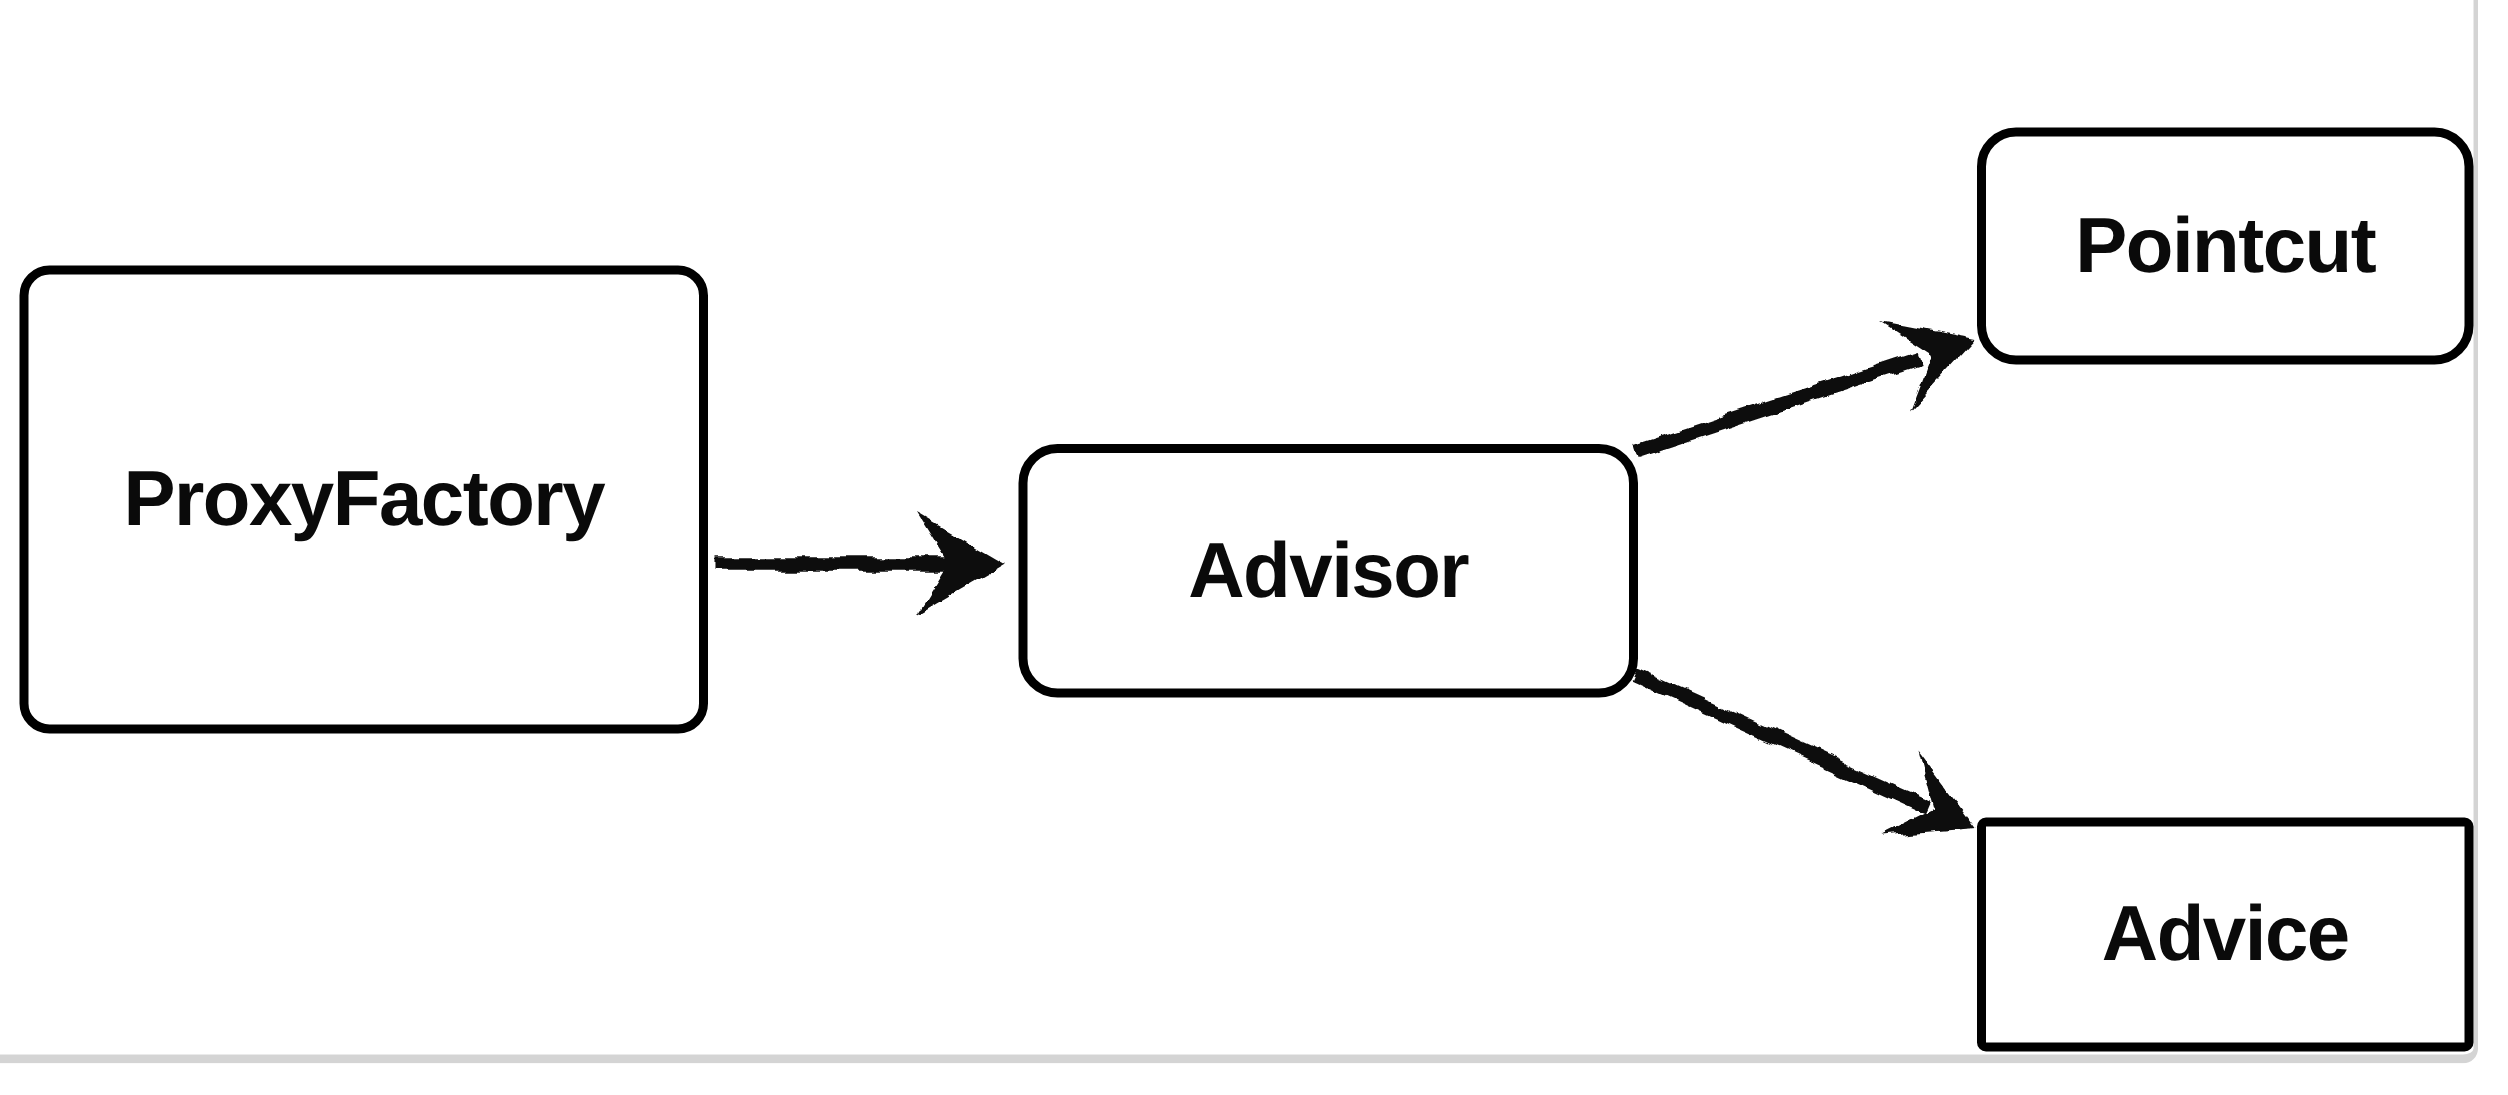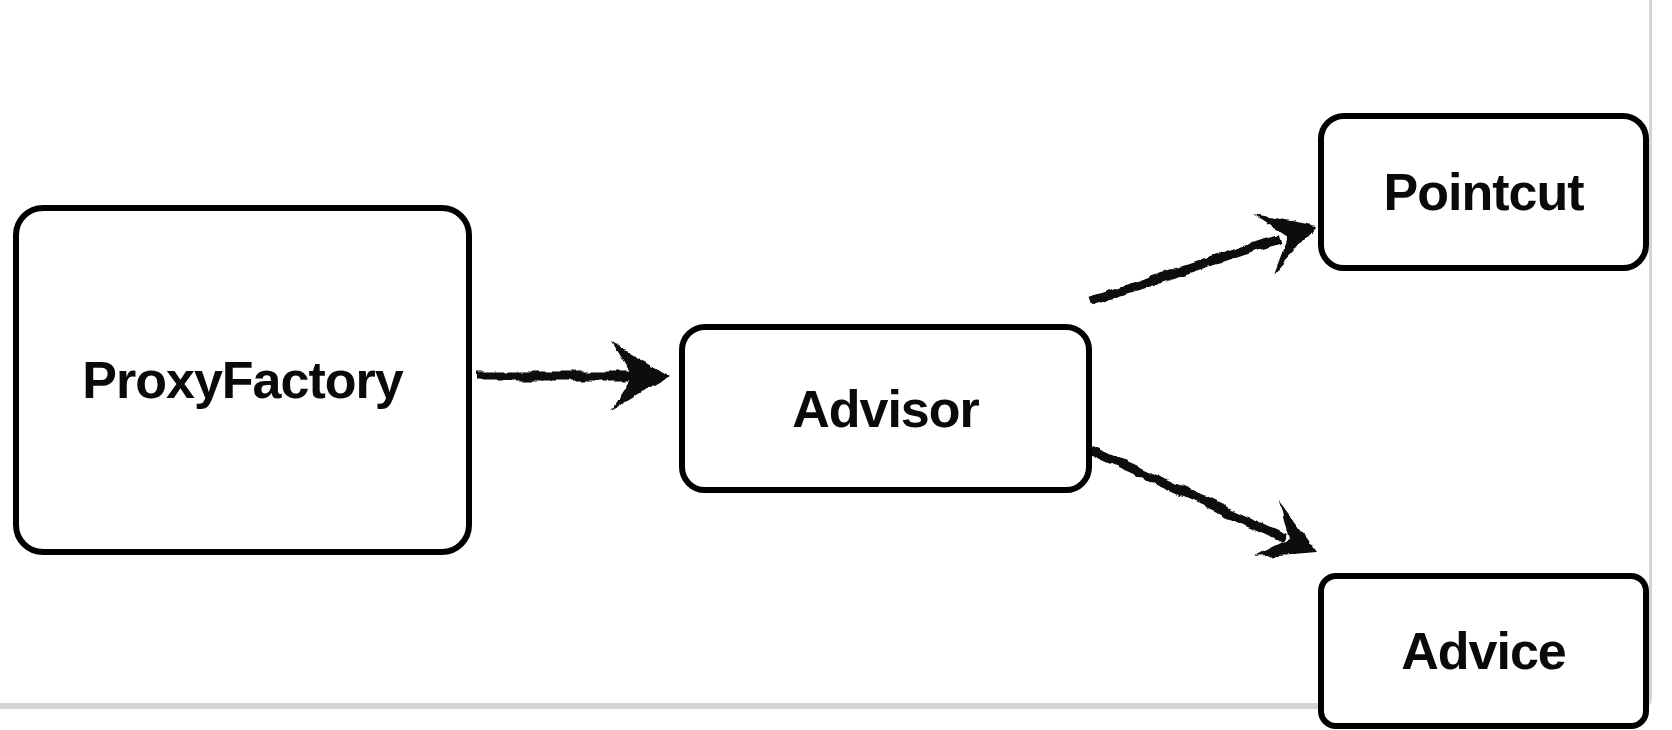--- a/index.html
+++ b/index.html
@@ -59,7 +59,6 @@
     letter-spacing: -1px;
     color: #0a0a0a;
     white-space: nowrap;
-    margin-top: 28px;
   }
   .node-proxyfactory { left: 13px;   top: 177px; width: 459px; height: 350px; border-radius: 30px; }
   .node-advisor      { left: 679px;  top: 296px; width: 413px; height: 169px; border-radius: 26px; }

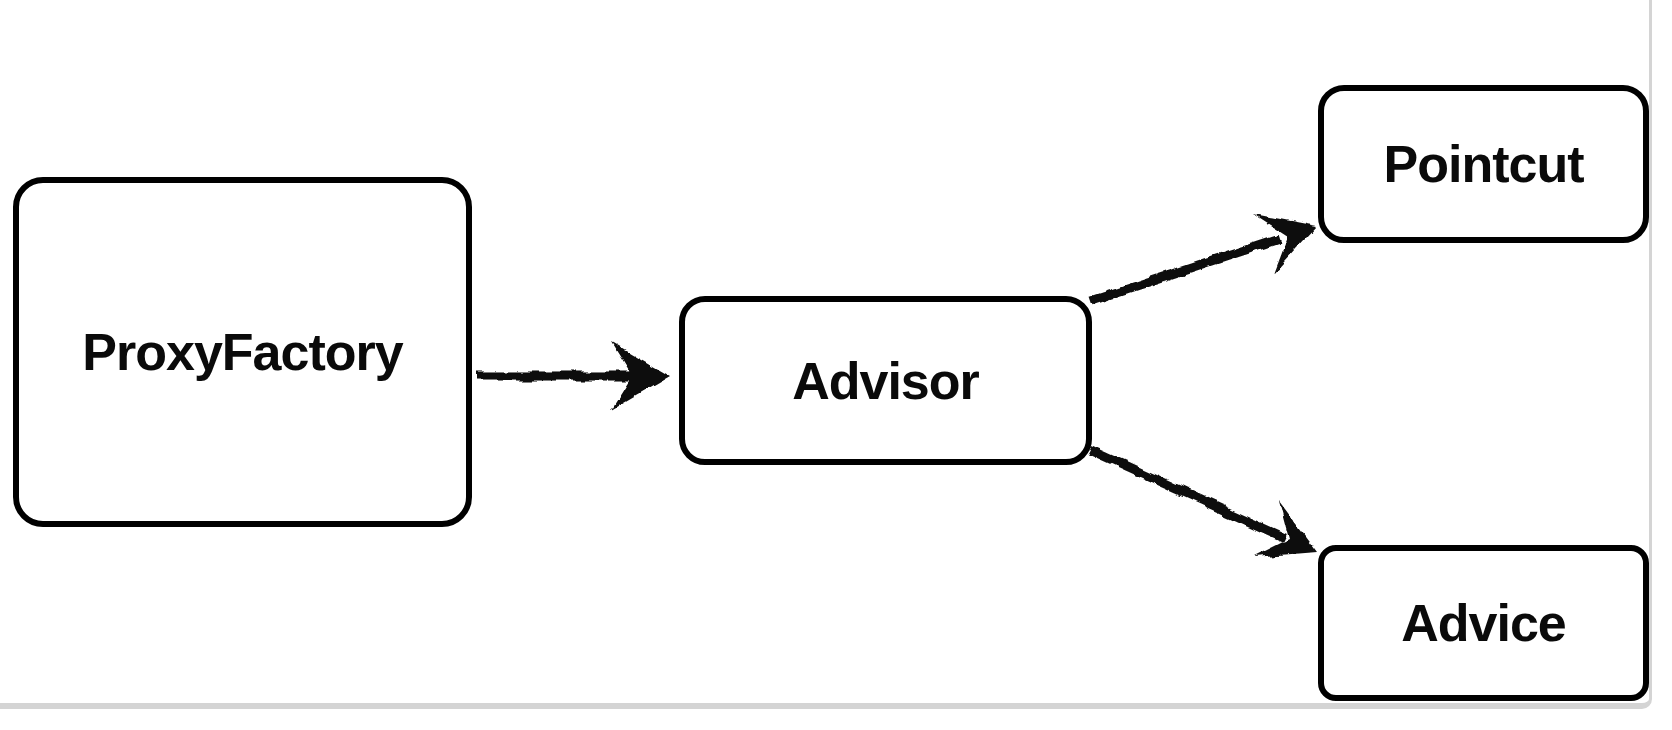--- a/index.html
+++ b/index.html
@@ -60,7 +60,7 @@
     color: #0a0a0a;
     white-space: nowrap;
   }
-  .node-proxyfactory { left: 13px;   top: 177px; width: 459px; height: 350px; border-radius: 30px; }
+  .node-proxyfactory { left: 13px;   top: 177px; width: 459px; height: 312px; border-radius: 20px; }
   .node-advisor      { left: 679px;  top: 296px; width: 413px; height: 169px; border-radius: 26px; }
   .node-pointcut     { left: 1318px; top: 85px;  width: 331px; height: 158px; border-radius: 26px; }
   .node-advice       { left: 1318px; top: 545px; width: 331px; height: 156px; border-radius: 18px; }

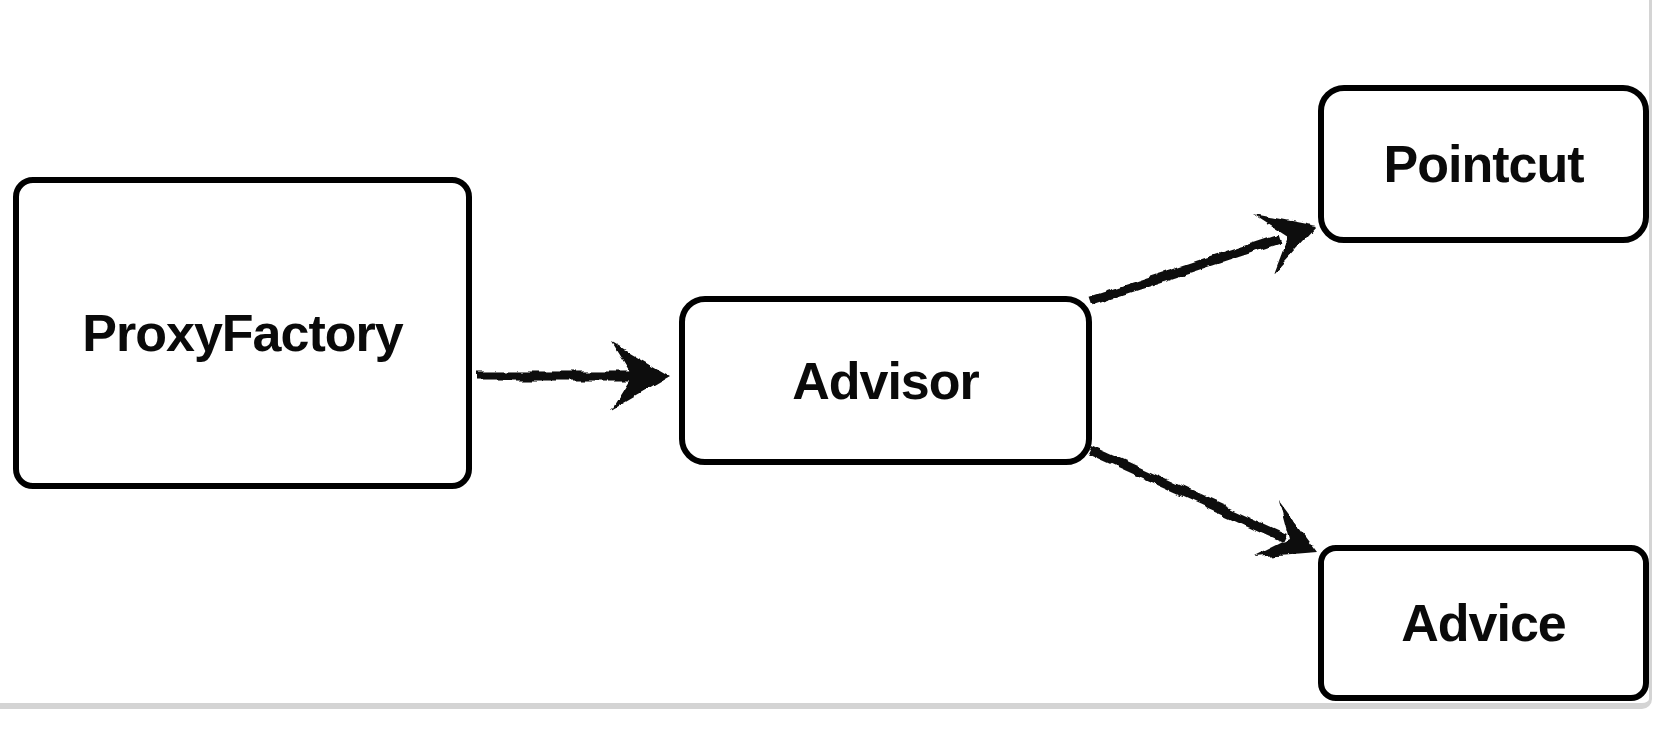--- a/index.html
+++ b/index.html
@@ -63,7 +63,7 @@
   .node-proxyfactory { left: 13px;   top: 177px; width: 459px; height: 312px; border-radius: 20px; }
   .node-advisor      { left: 679px;  top: 296px; width: 413px; height: 169px; border-radius: 26px; }
   .node-pointcut     { left: 1318px; top: 85px;  width: 331px; height: 158px; border-radius: 26px; }
-  .node-advice       { left: 1318px; top: 545px; width: 331px; height: 156px; border-radius: 18px; }
+  .node-advice       { left: 1318px; top: 545px; width: 331px; height: 156px; border-radius: 6px; }
 </style>
 </head>
 <body>

